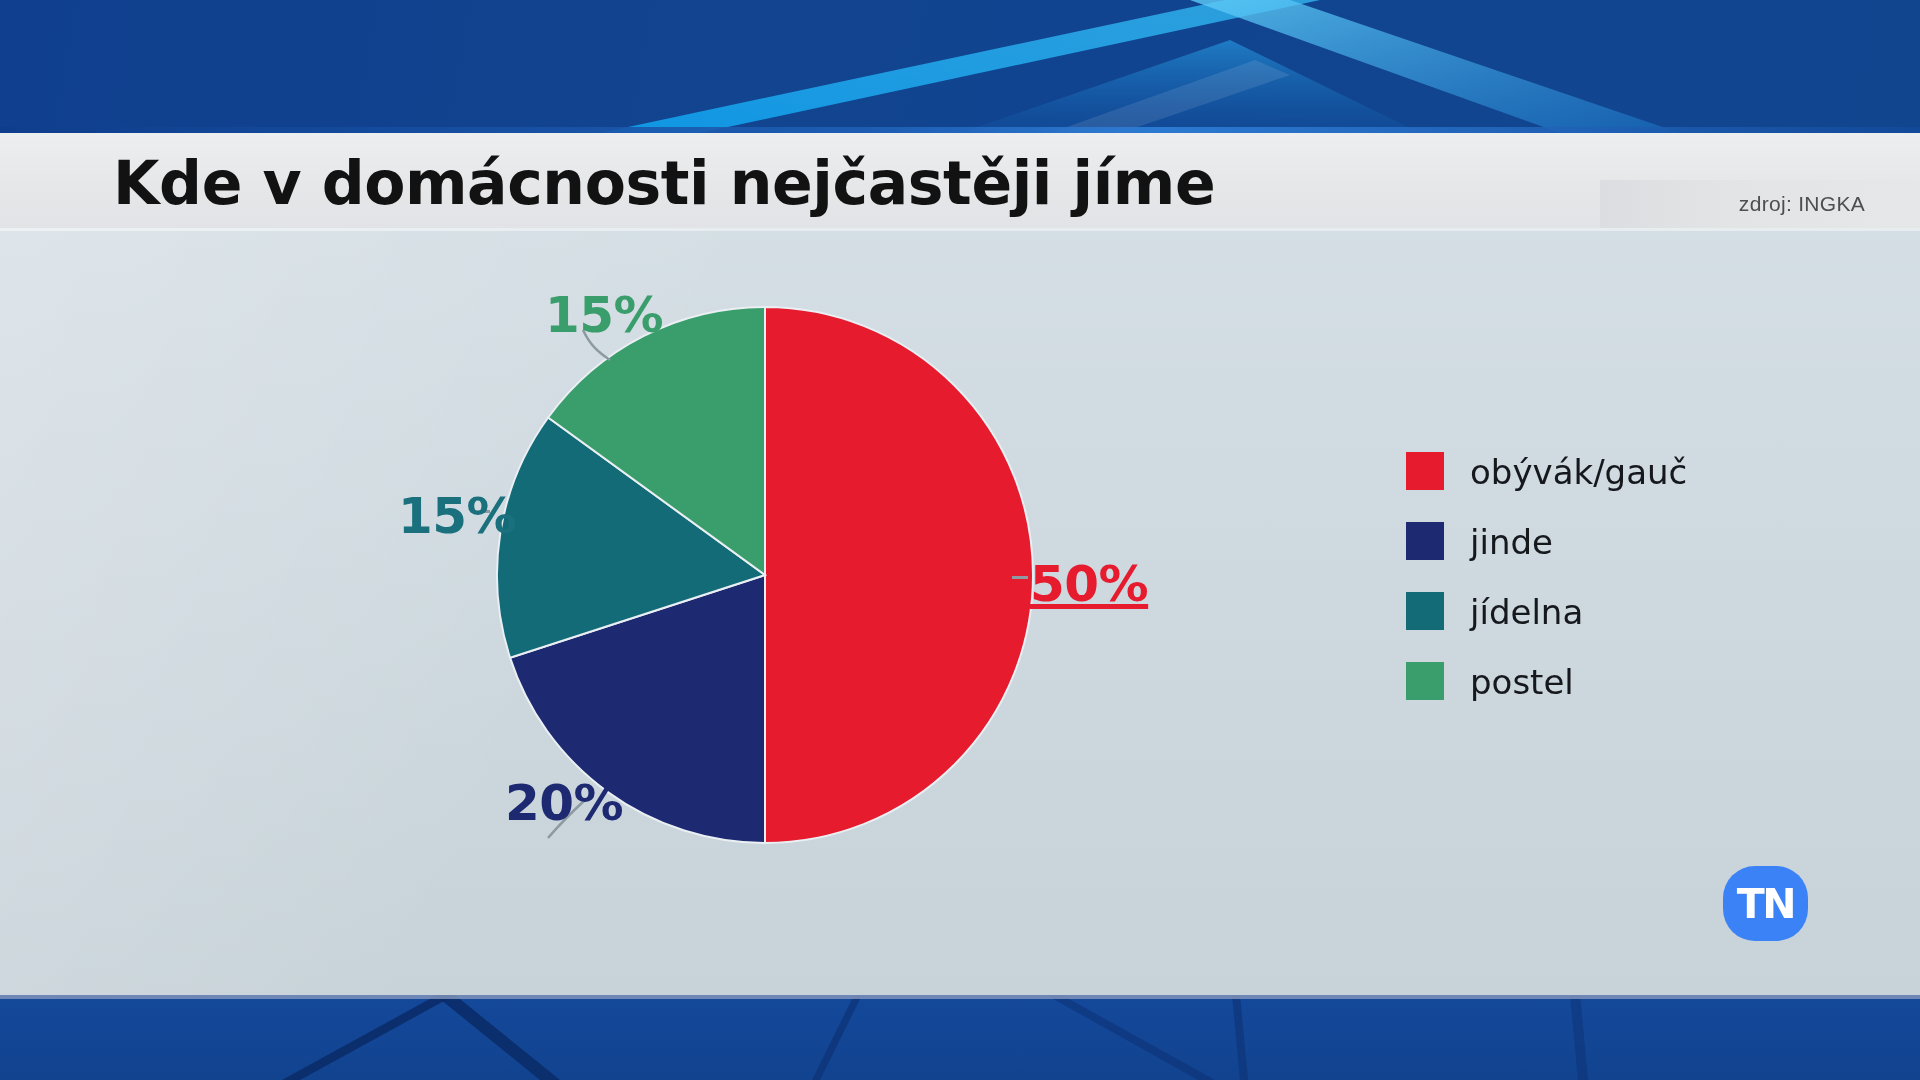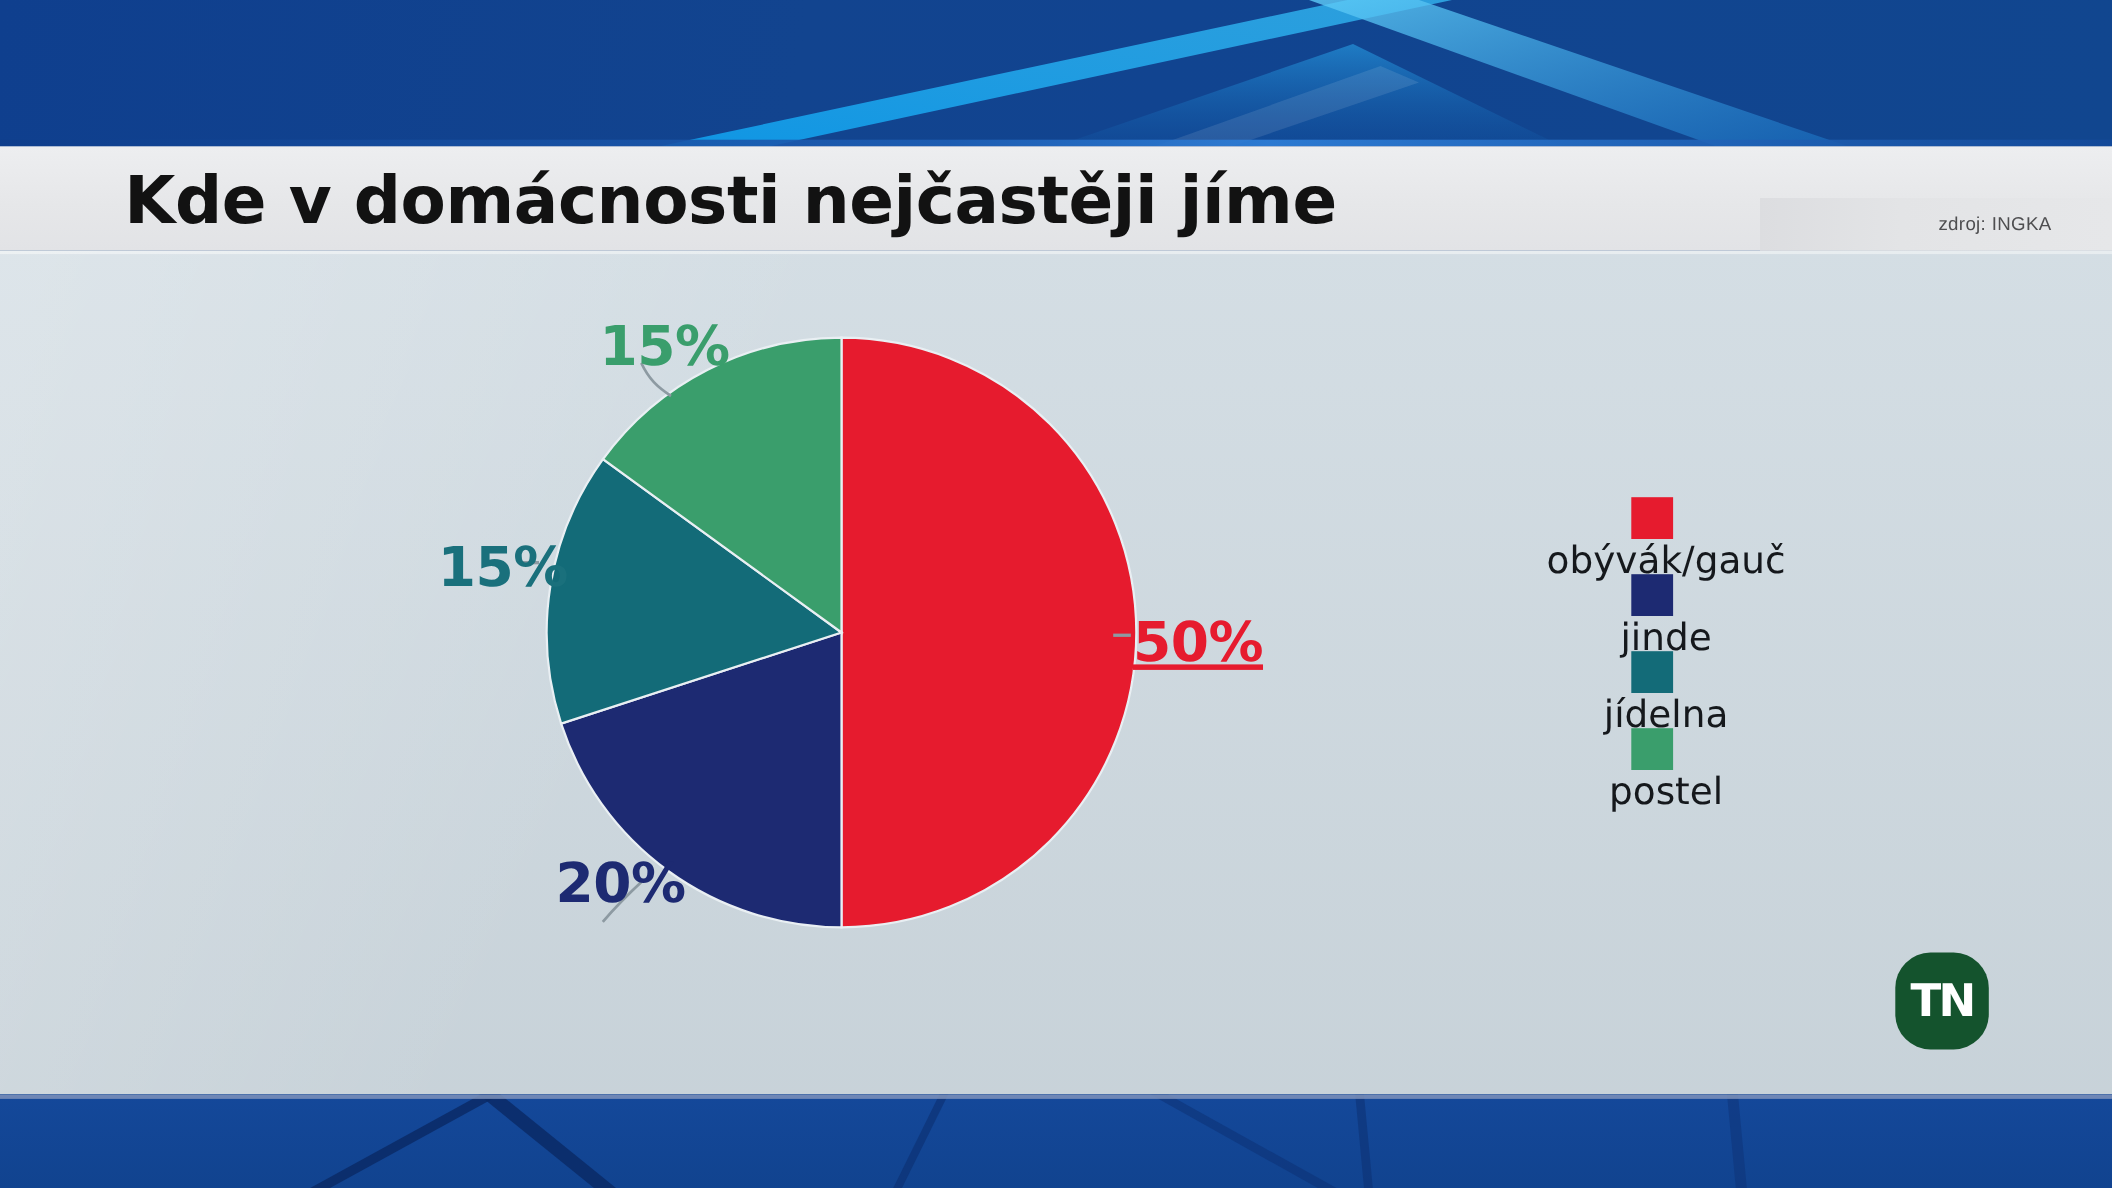--- a/index.html
+++ b/index.html
@@ -44,7 +44,7 @@
     display:flex; align-items:center; justify-content:flex-end;
     padding-right:55px;
   }
-  .source-text { font-size:17px; color:#4e4e50; letter-spacing:.3px; }
+  .source-text { font-size:21px; color:#4e4e50; letter-spacing:.3px; }
 
   
   .panel {

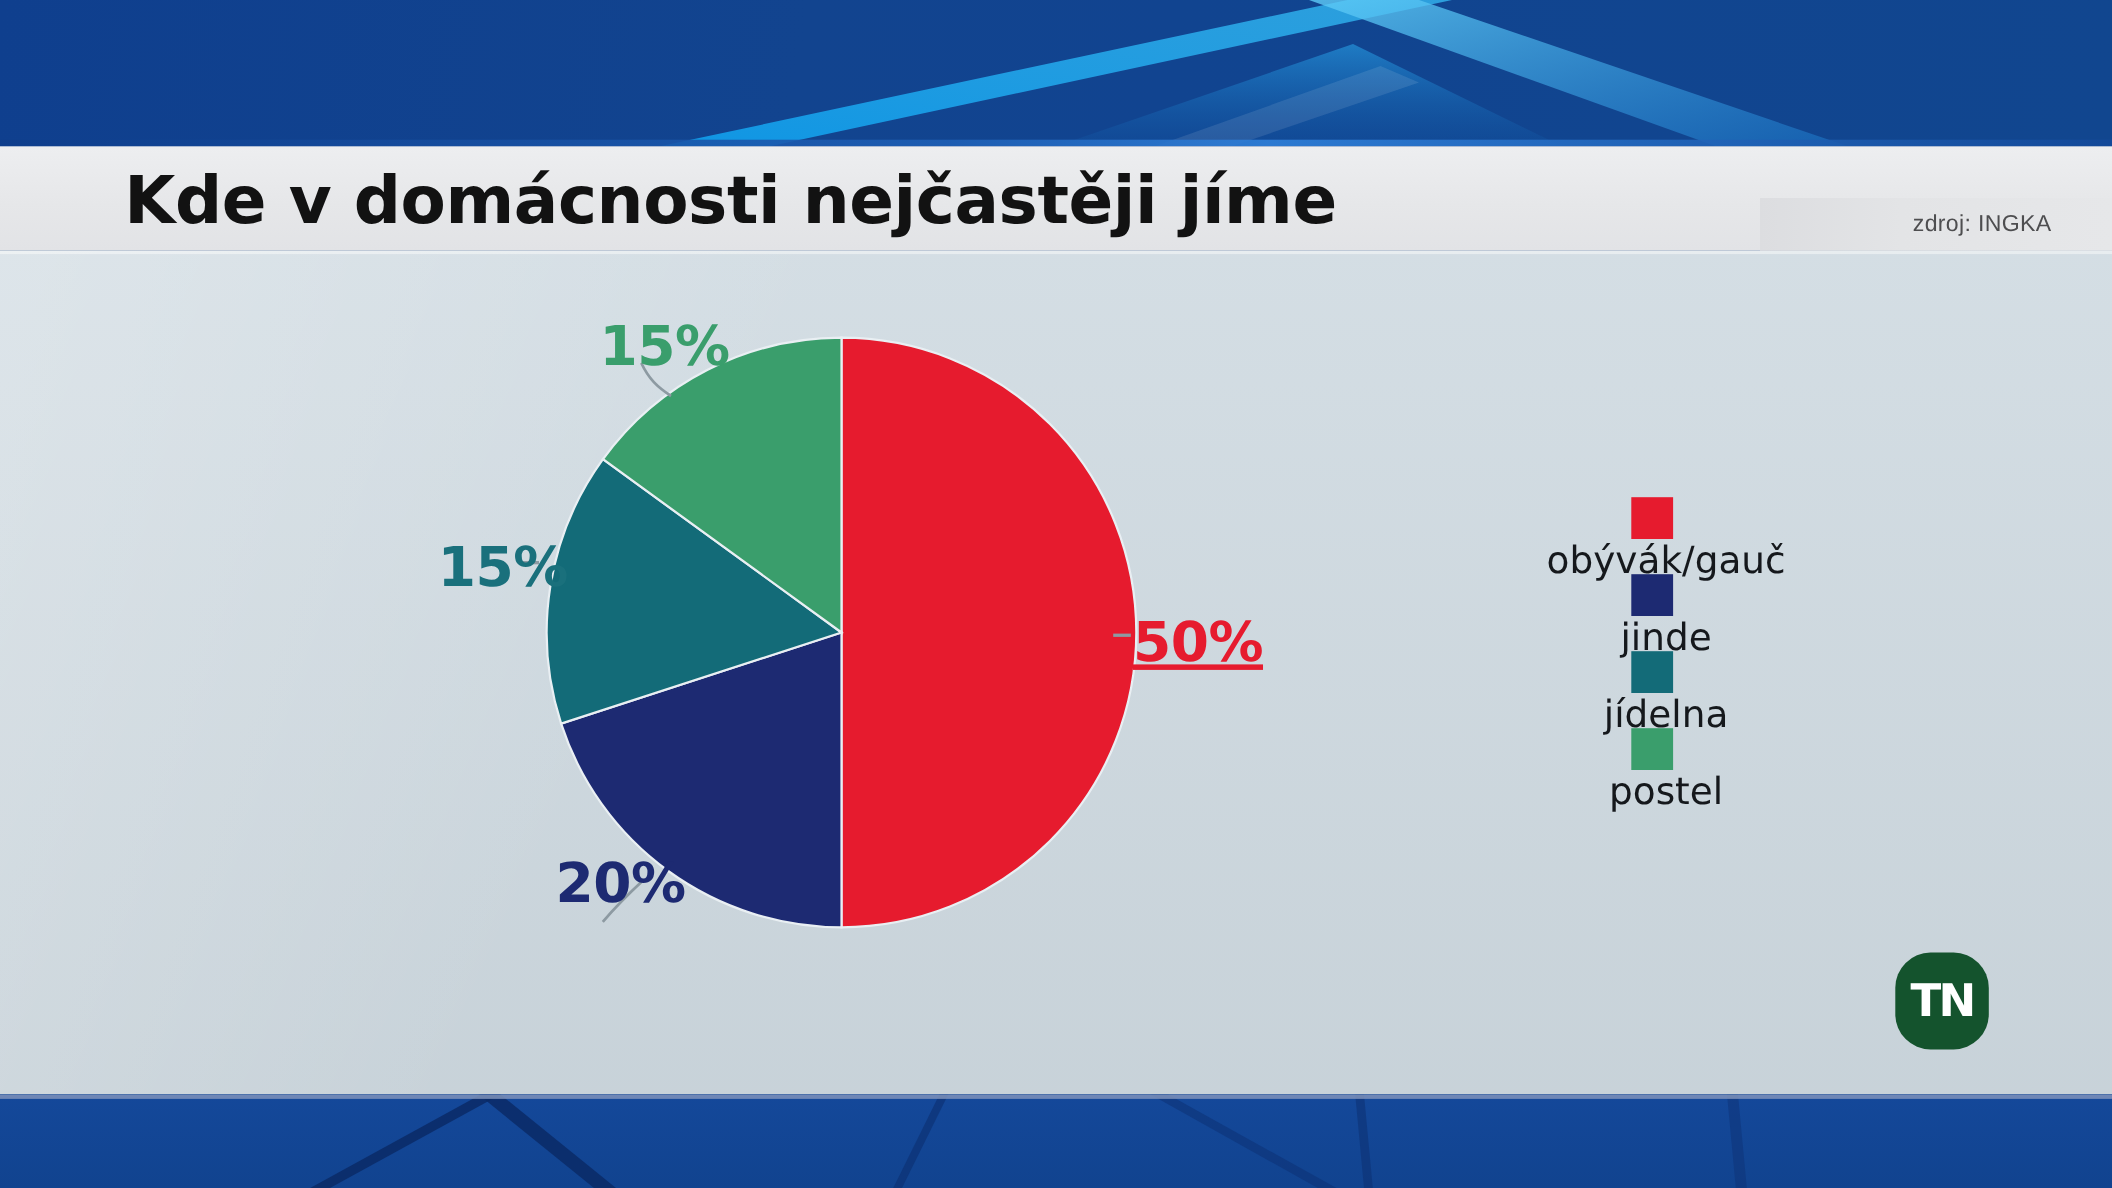--- a/index.html
+++ b/index.html
@@ -86,7 +86,7 @@
 
   
   .legend { position:absolute; left:1406px; top:452px; }
-  .legend-row { display:flex; align-items:center; height:70px;flex-direction:column; }
+  .legend-row { display:flex; align-items:flex-start; height:70px; }
   .legend-swatch {
     width:38px; height:38px; margin-right:26px; flex:0 0 38px;
   }

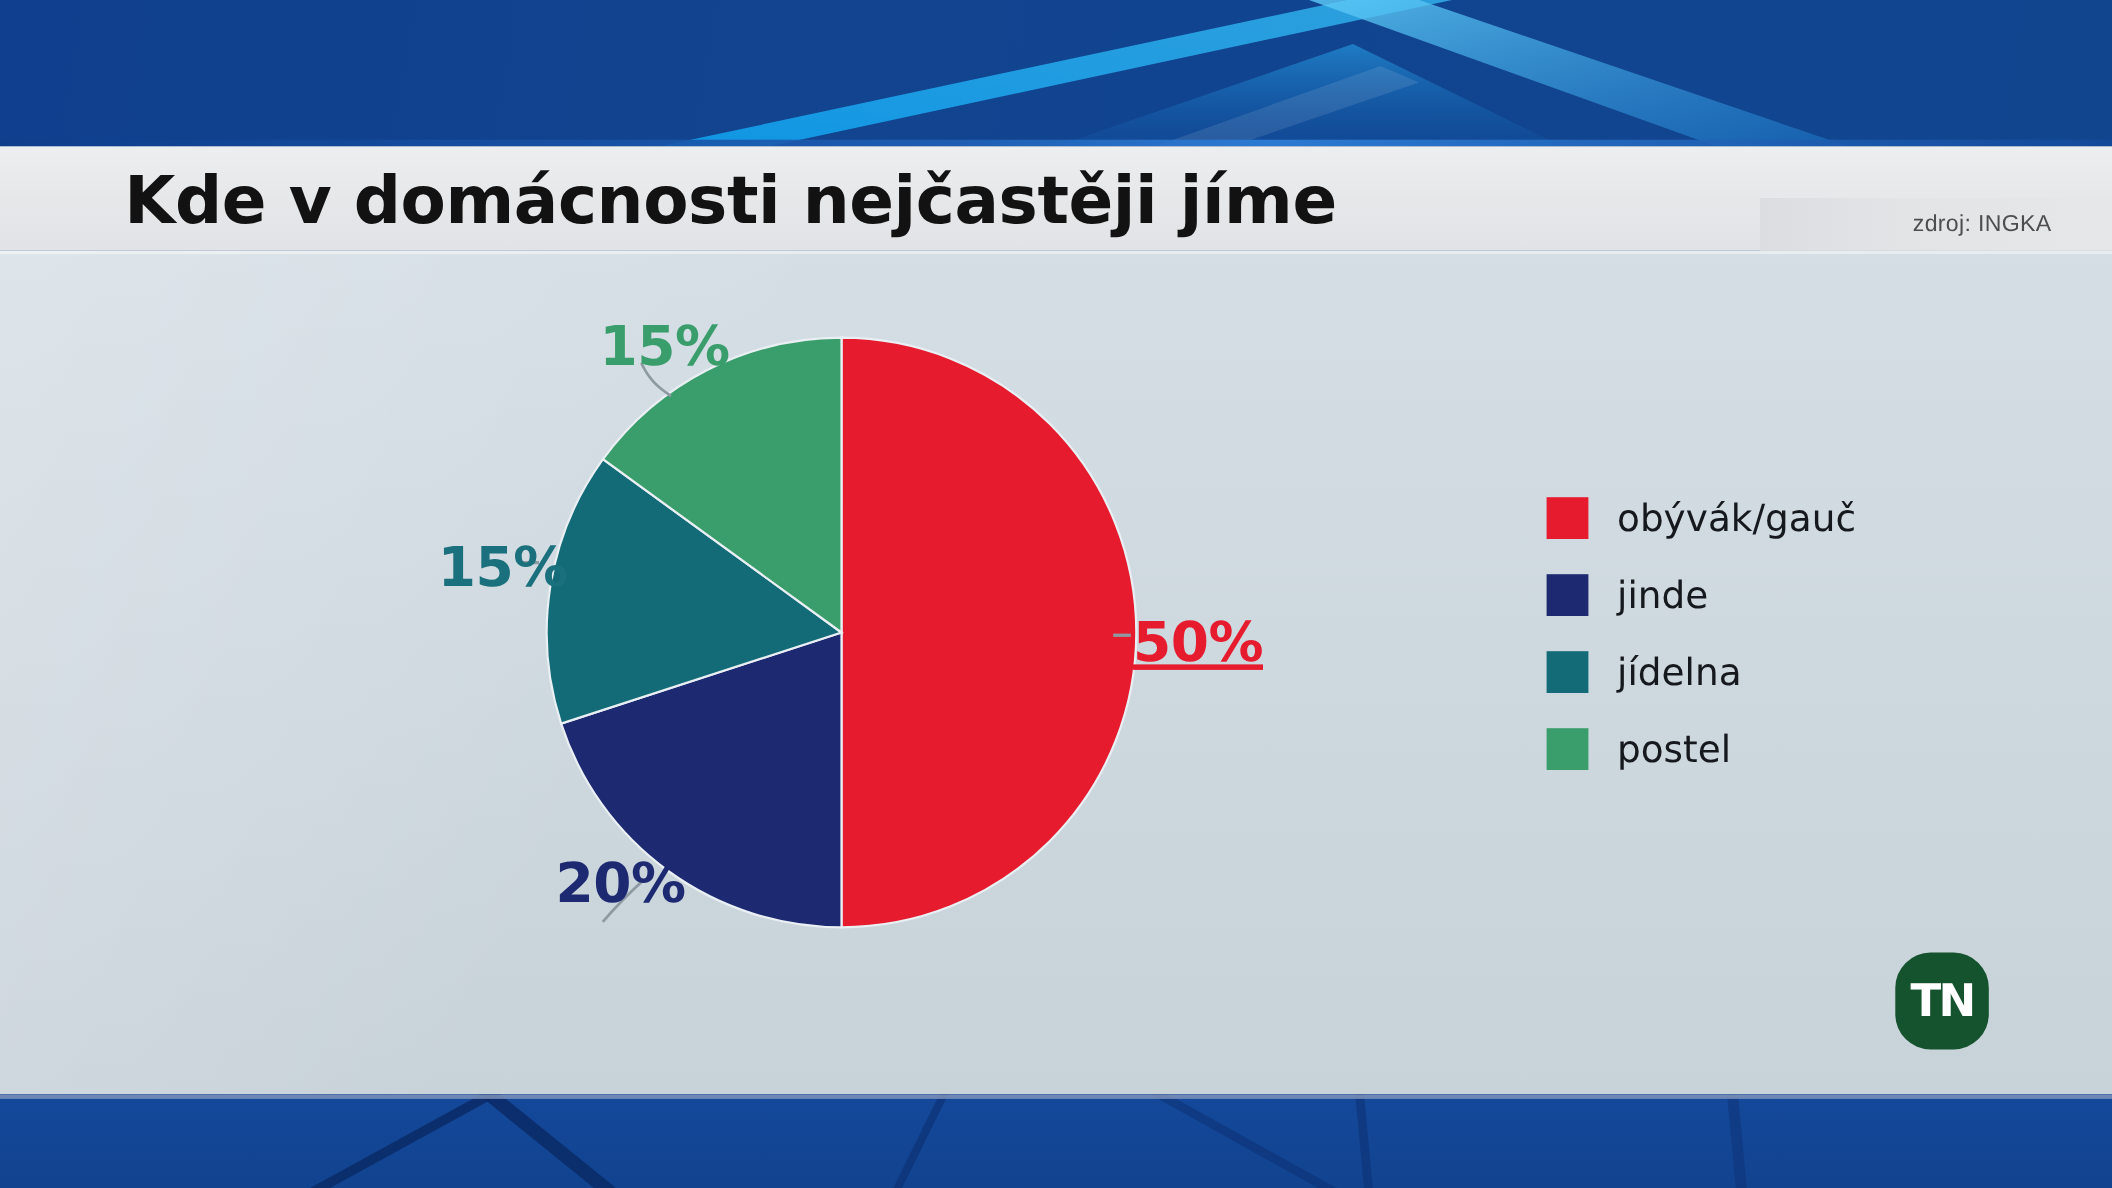--- a/index.html
+++ b/index.html
@@ -97,8 +97,8 @@
 
   
   .tn-logo {
-    position:absolute; left:1723px; top:866px; width:85px; height:88px;
-    background:#14532d; display:flex; align-items:center; justify-content:center;border-radius:32px;
+    position:absolute; left:1723px; top:866px; width:85px; height:75px;
+    background:#3b82f6; display:flex; align-items:center; justify-content:center;border-radius:32px;
   }
   .tn-text {
     color:#ffffff; font-size:41px; font-weight:bold; letter-spacing:-2.5px;

